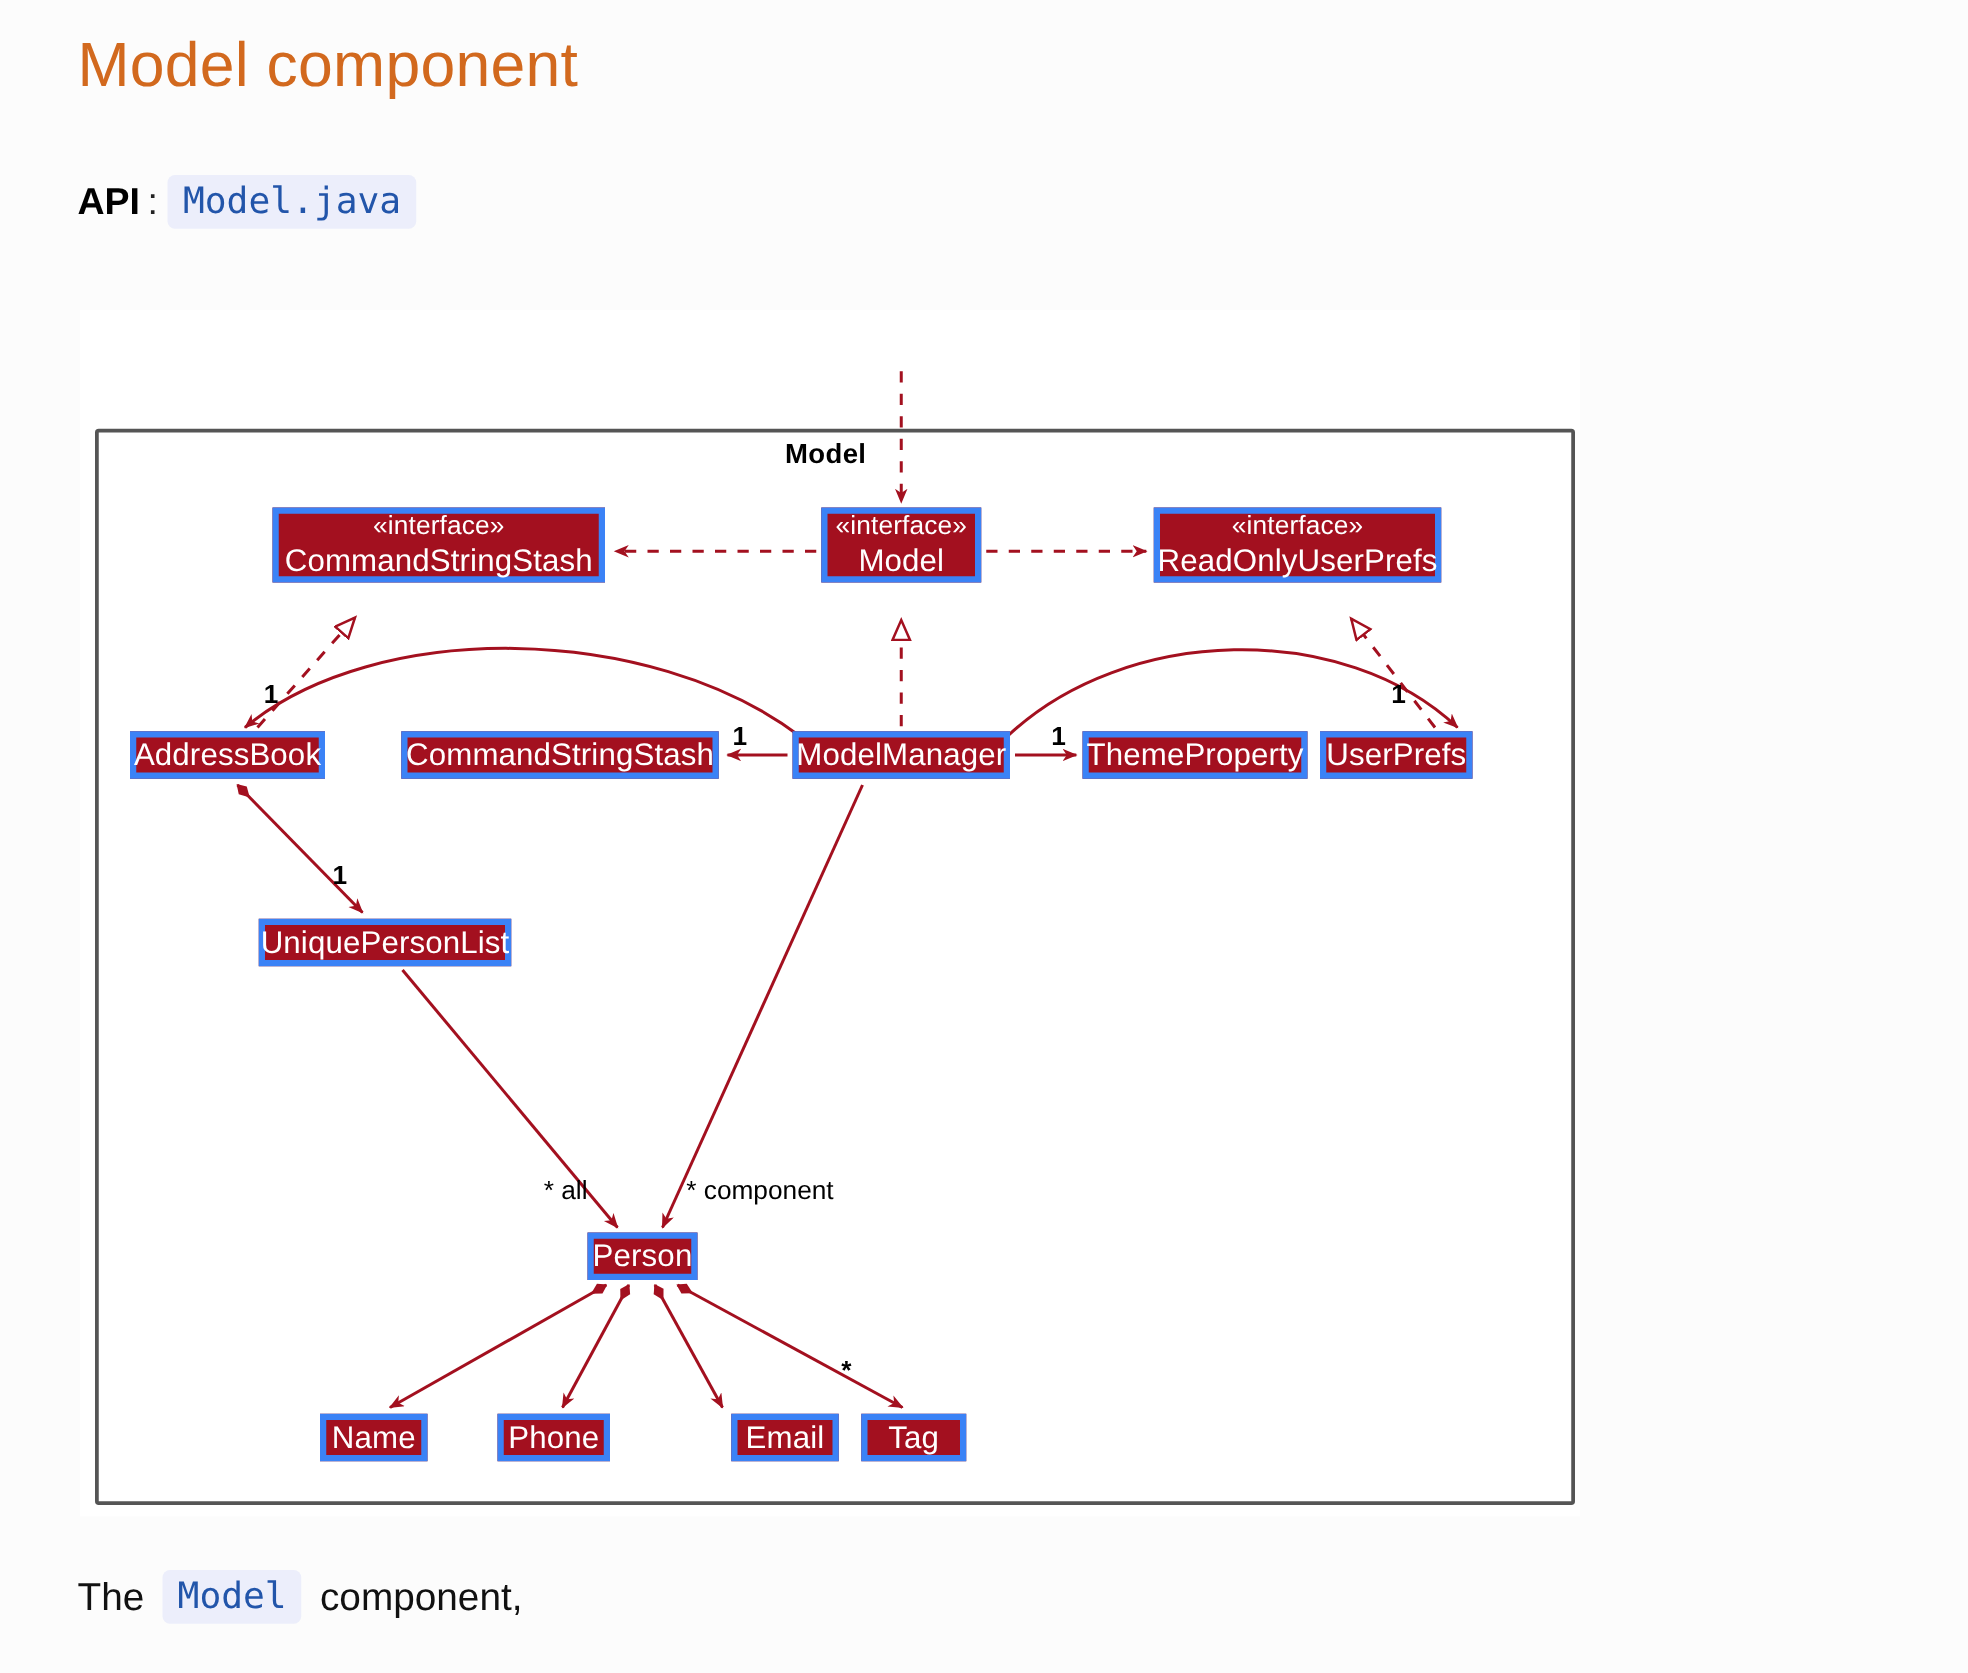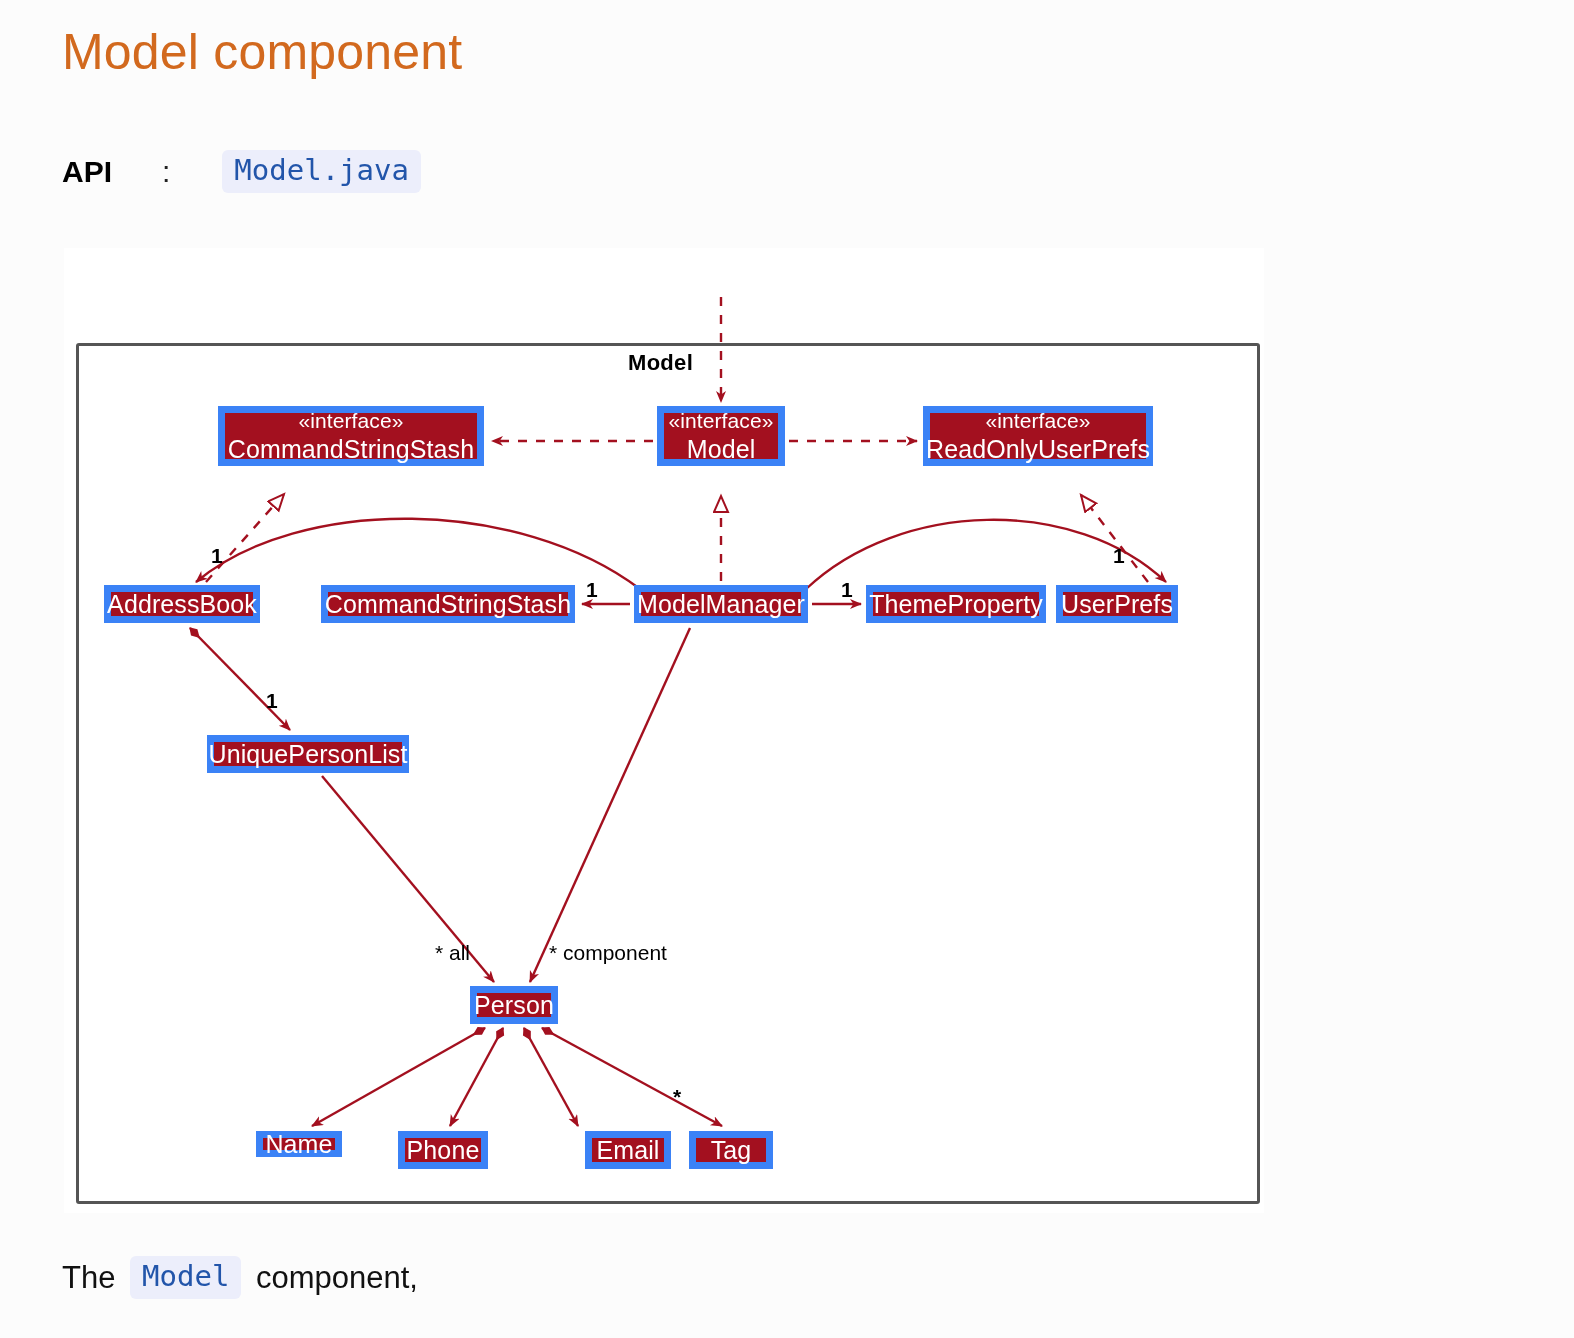--- a/index.html
+++ b/index.html
@@ -31,13 +31,12 @@
   #api-line {
     position: absolute;
     left: 62px;
-    top: 150px;
+    top: 140px;
     font-size: 30px;
     color: #111;
     display: flex;
     align-items: center;
     white-space: pre;
-    gap: 44px;
   }
   #api-line .api-label {
     font-weight: bold;

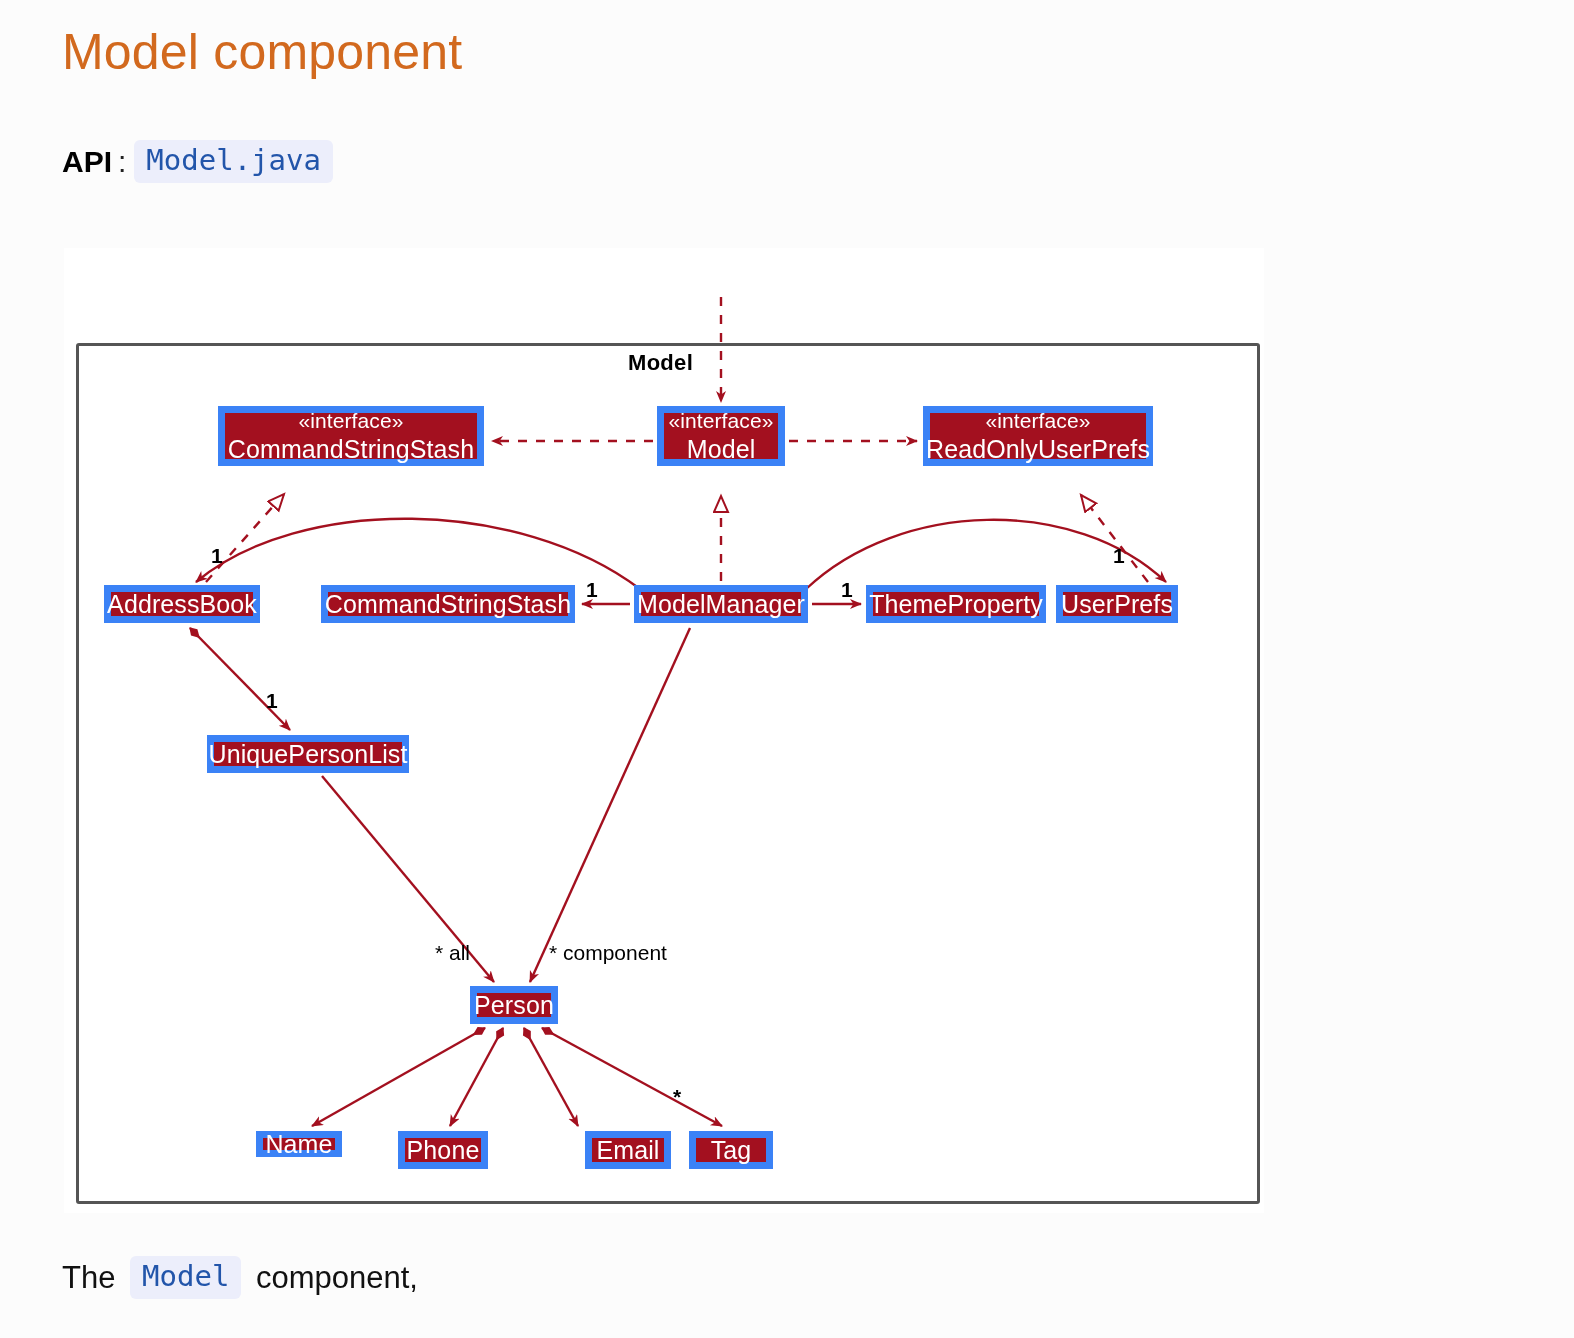--- a/index.html
+++ b/index.html
@@ -105,7 +105,7 @@
   .uml-box {
     position: absolute;
     background: #A3101F;
-    border: 7px solid #3b82f6;
+    border: 5px solid #3b82f6;
     color: #ffffff;
     font-size: 24px;
     line-height: 30px;

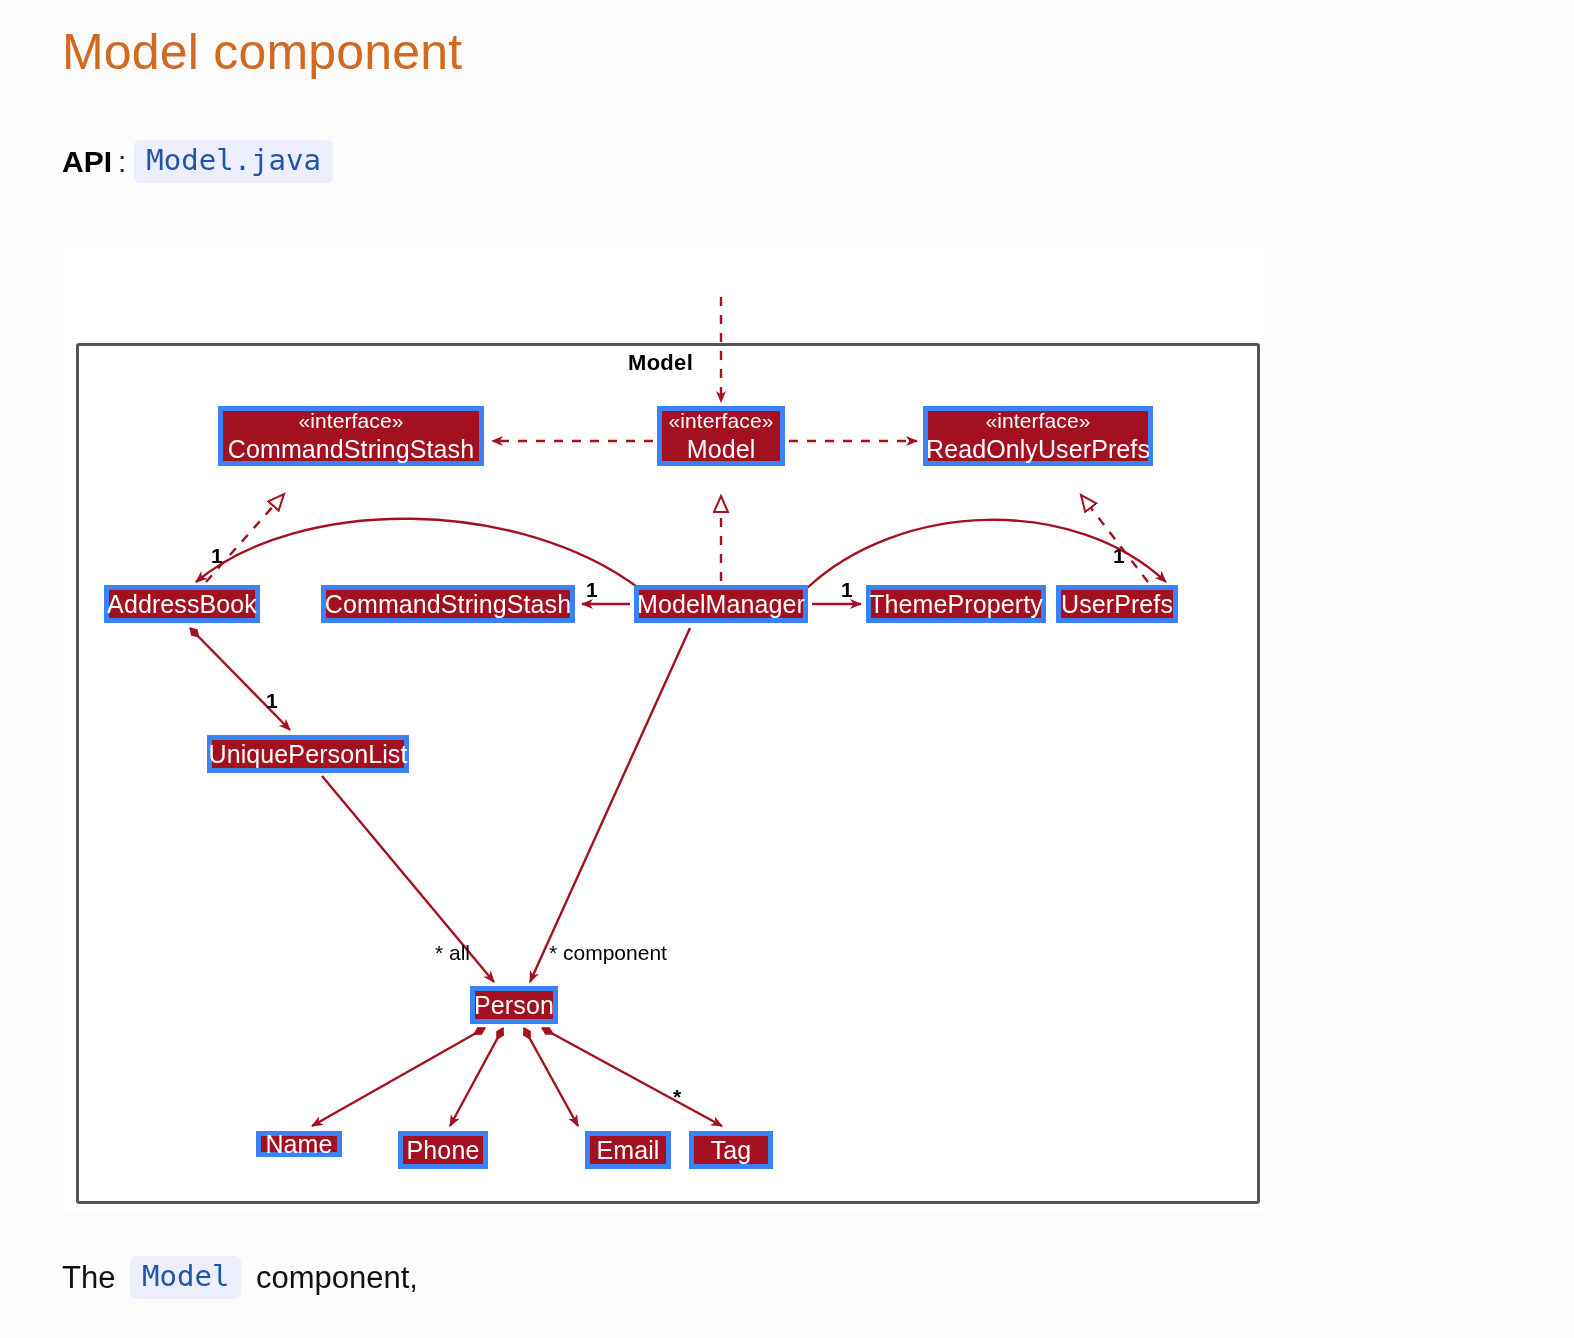--- a/index.html
+++ b/index.html
@@ -266,7 +266,7 @@
   <span class="cname">Person</span>
 </div>
 
-<div class="uml-box" style="left:256px; top:1131px; width:86px; height:26px;">
+<div class="uml-box" style="left:256px; top:1131px; width:86px; height:38px;">
   <span class="cname">Name</span>
 </div>
 

